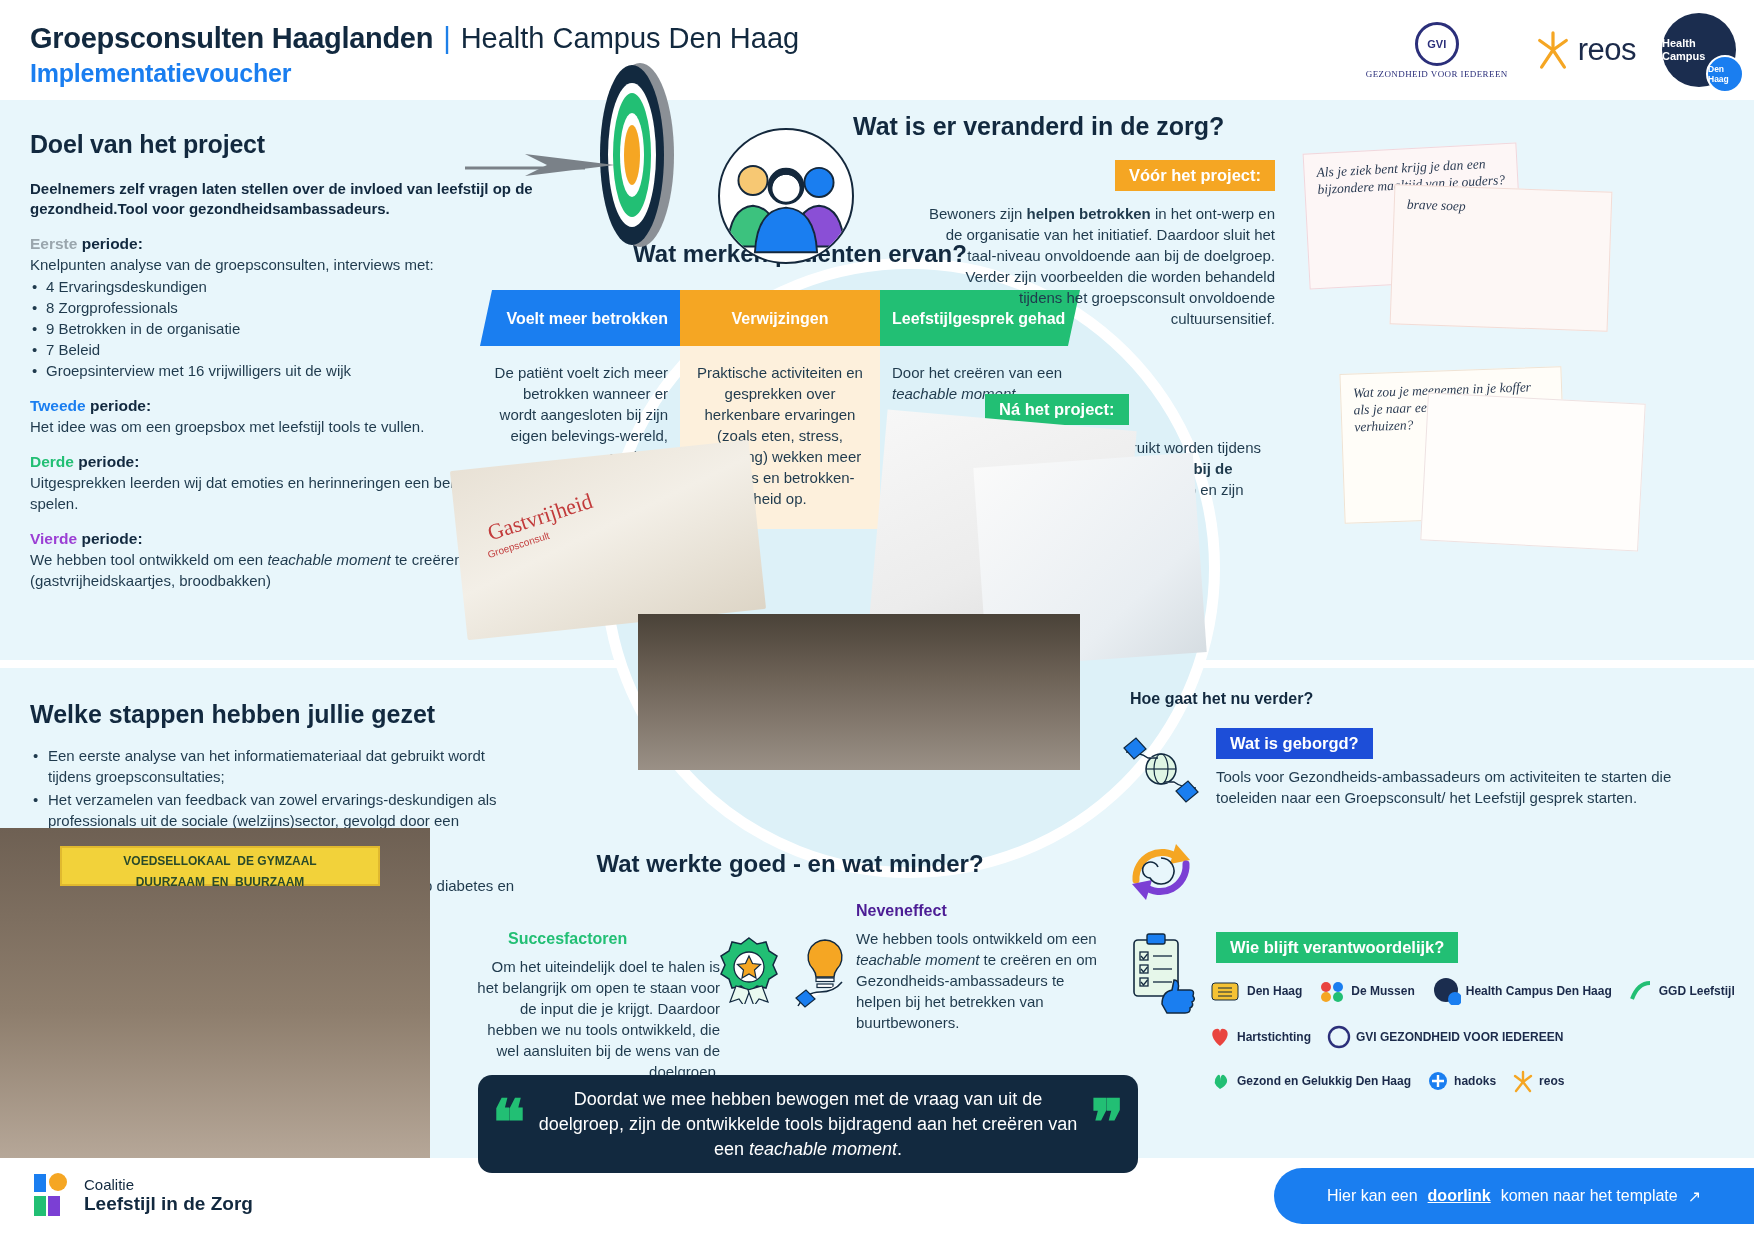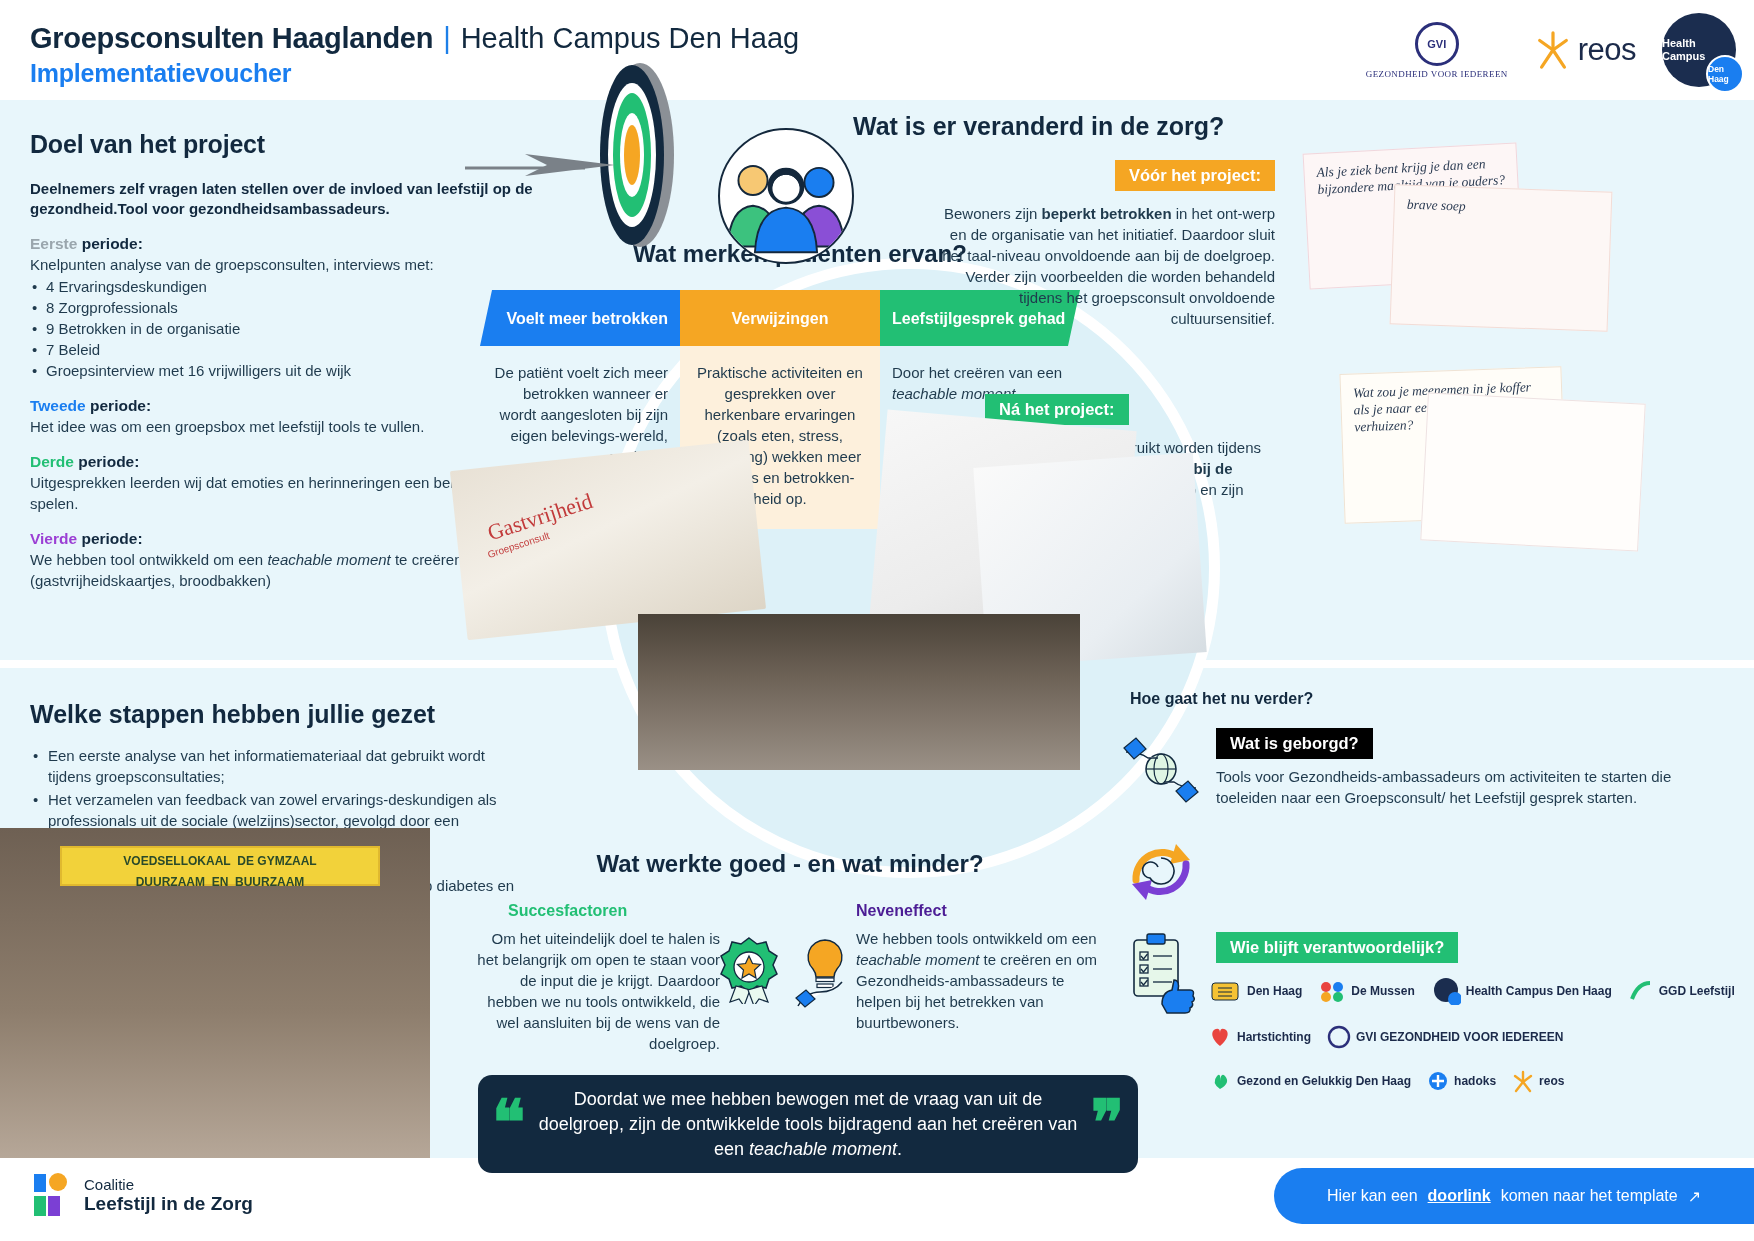--- a/index.html
+++ b/index.html
@@ -292,7 +292,7 @@
 
     <div class="blk-voor">
       <span class="pill orange">Vóór het project:</span>
-      <div class="r-body" style="margin-top:12px"><span>Bewoners zijn </span><b>beperkt betrokken</b><span> in het ont-werp en de organisatie van het initiatief. Daardoor sluit het taal-niveau onvoldoende aan bij de doelgroep. Verder zijn voorbeelden die worden behandeld tijdens het groepsconsult onvoldoende cultuursensitief.</span></div>
+      <div class="r-body" style="margin-top:12px"><span>Bewoners zijn </span><b>helpen betrokken</b><span> in het ont-werp en de organisatie van het initiatief. Daardoor sluit het taal-niveau onvoldoende aan bij de doelgroep. Verder zijn voorbeelden die worden behandeld tijdens het groepsconsult onvoldoende cultuursensitief.</span></div>
     </div>
 
     <div class="blk-na">

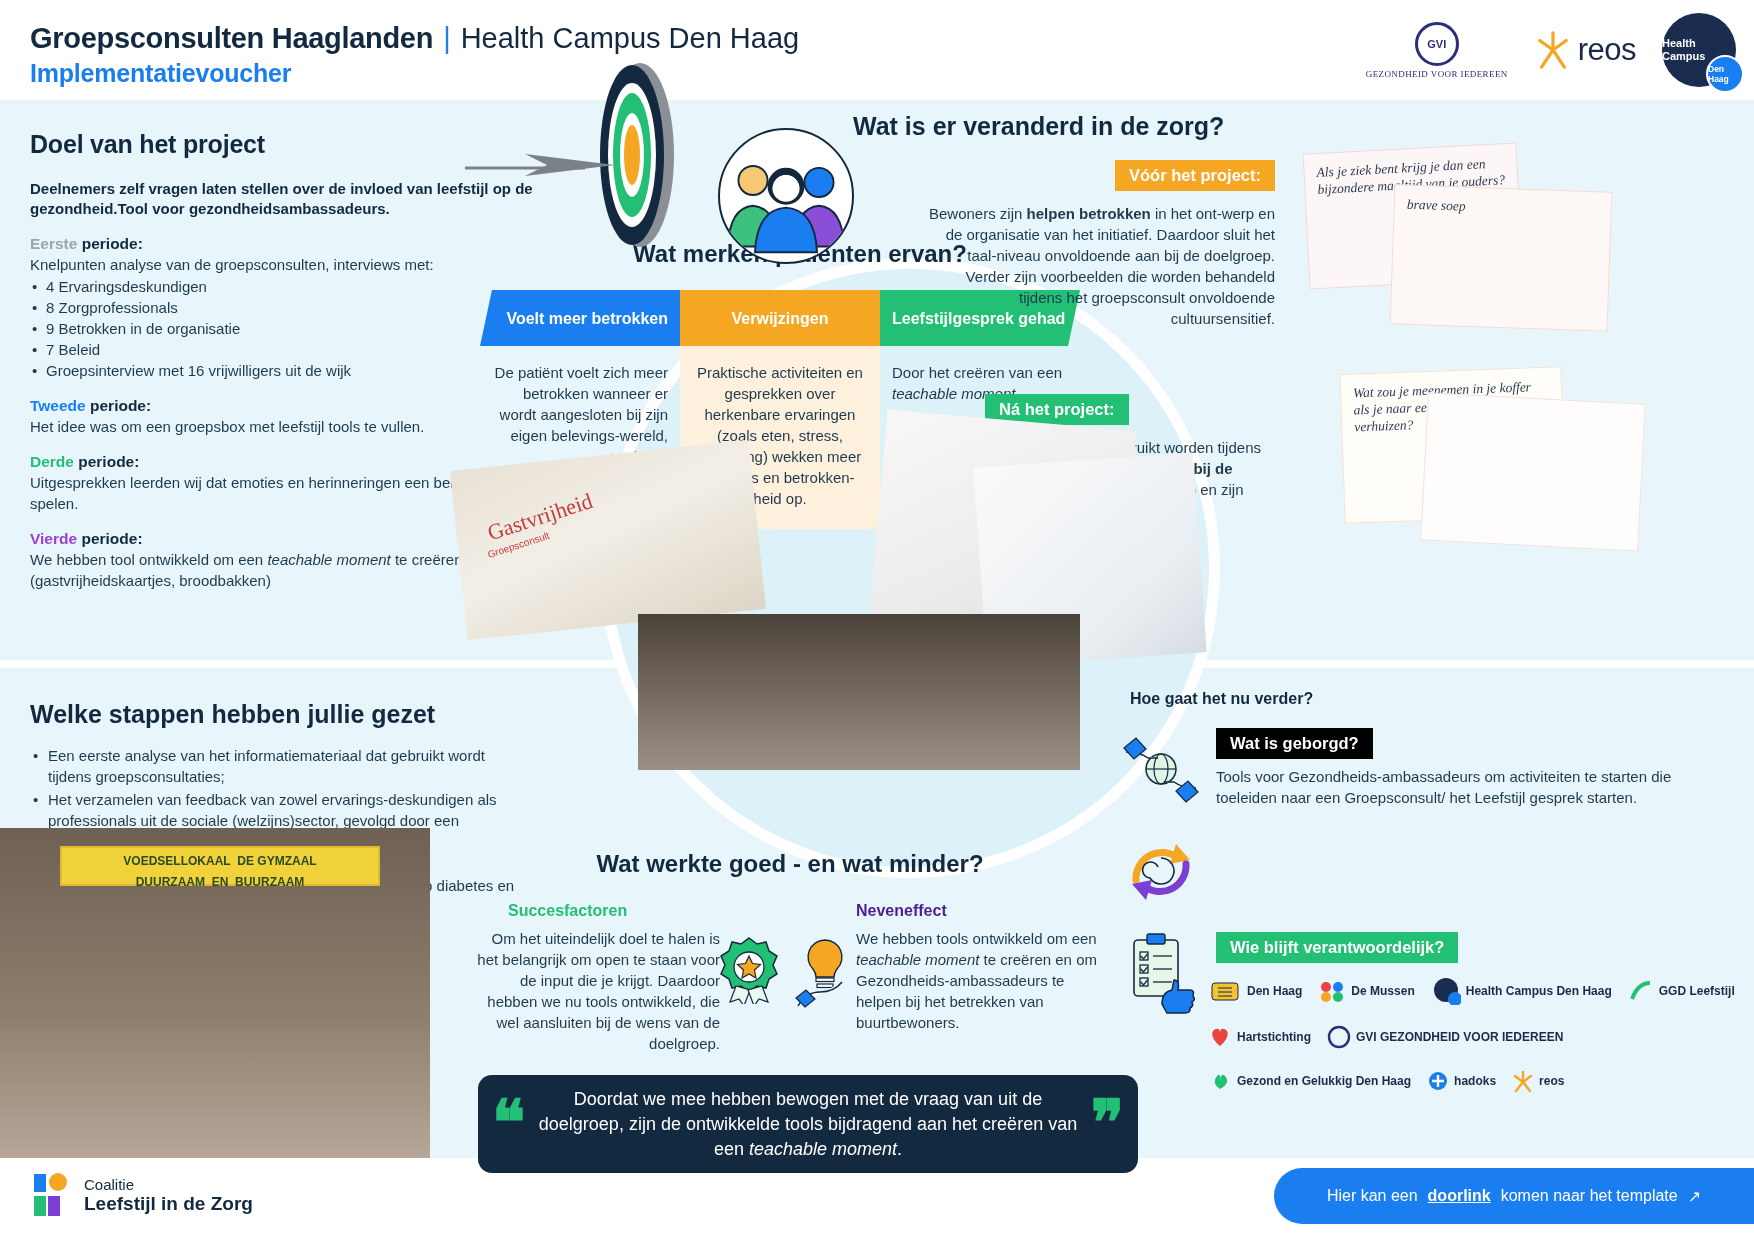--- a/index.html
+++ b/index.html
@@ -363,7 +363,7 @@
         <path d="M78 64 l-12 10-10-11 12-10z" fill="#1a7ef0" stroke="#12293f" stroke-width="1.2"></path>
       </svg>
       <div class="nx-text">
-        <span class="pill" style="background:#000000">Wat is geborgd?</span>
+        <span class="pill" style="background:#1d4ed8">Wat is geborgd?</span>
         <div class="nx-body">Tools voor Gezondheids-ambassadeurs om activiteiten te starten die toeleiden naar een Groepsconsult/ het Leefstijl gesprek starten.</div>
       </div>
     </div>

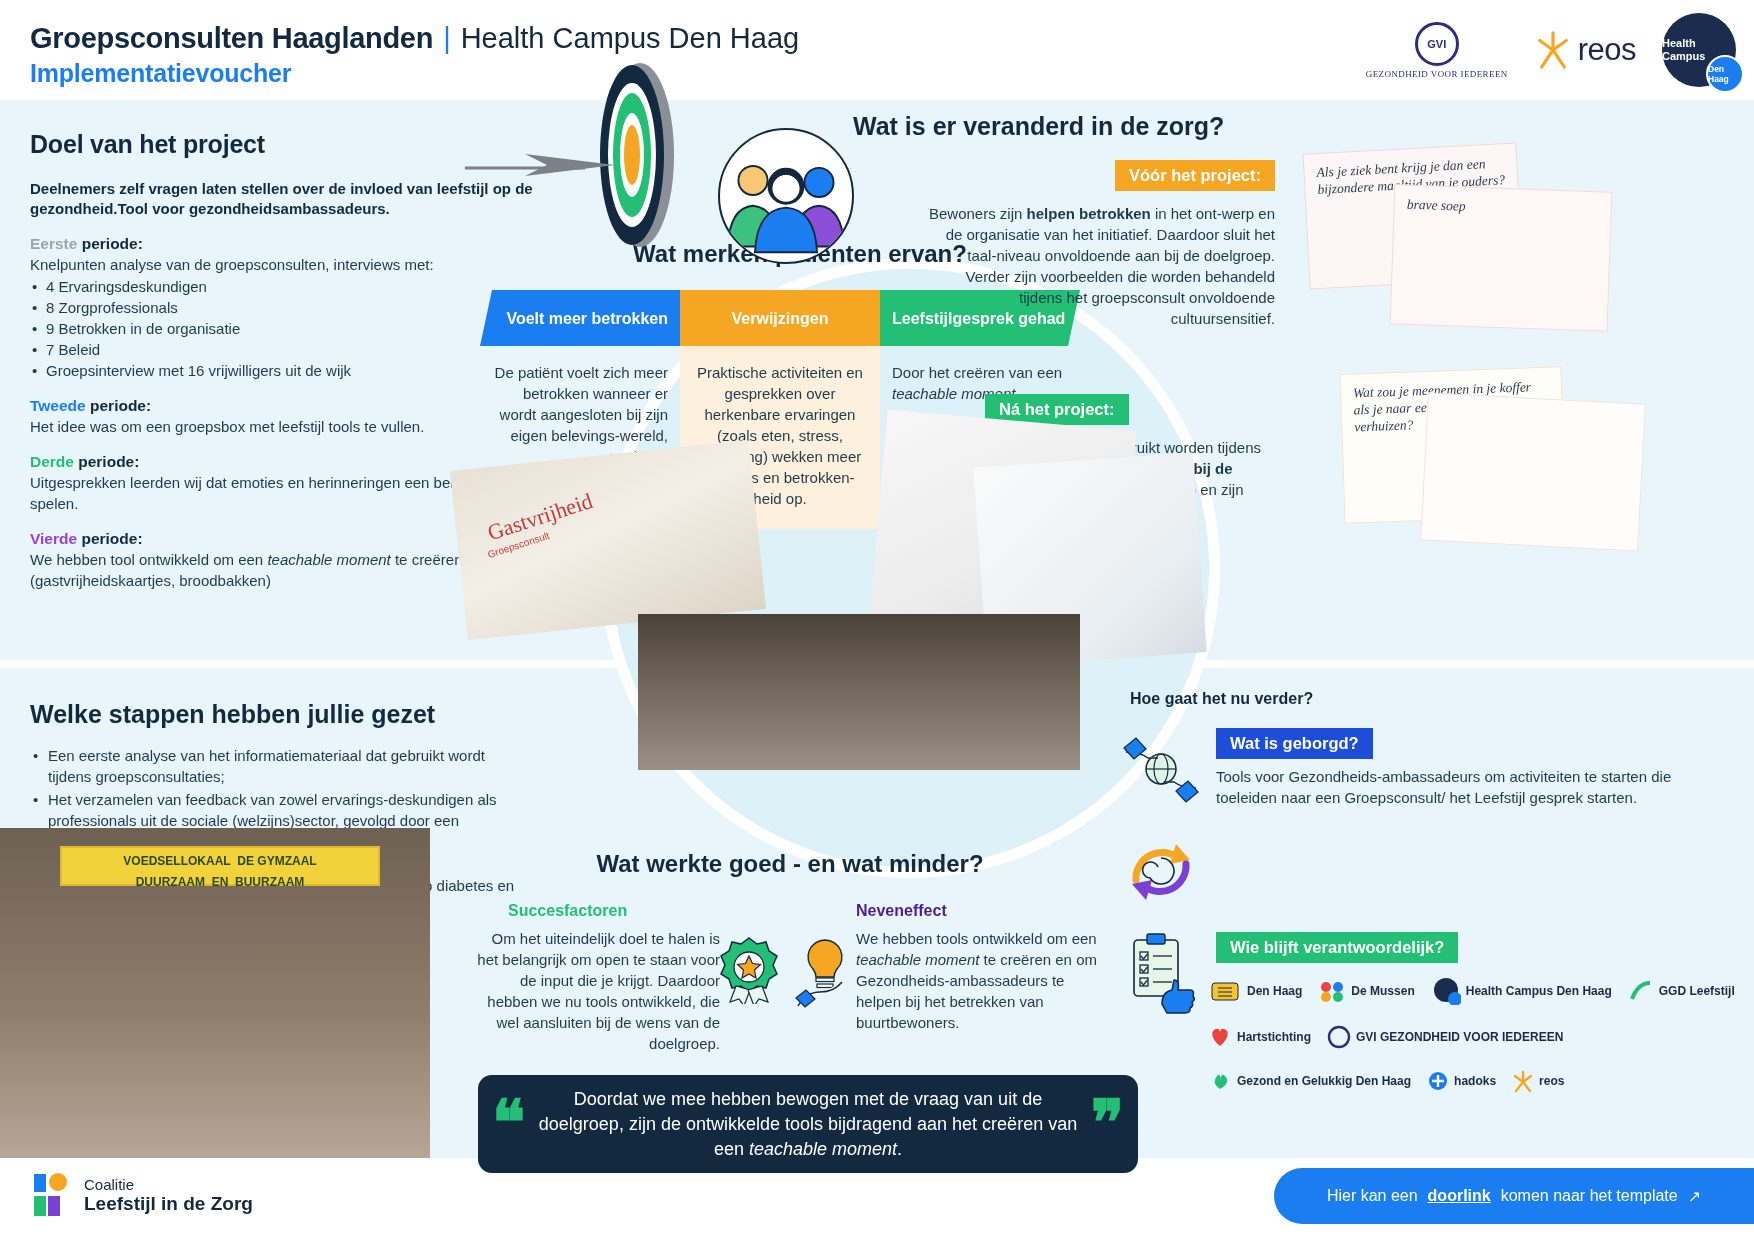--- a/index.html
+++ b/index.html
@@ -115,7 +115,7 @@
   .good-cols { display: flex; margin-top: 24px; gap: 14px; }
   .good-col { width: 310px; position: relative; }
   .good-h { font-size: 16px; font-weight: bold; }
-  .good-h.g { color: #22bf74; text-align: left; padding-left: 38px;}
+  .good-h.g { color: #22bf74; text-align: left; padding-left: 38px; margin-top: 28px;}
   .good-h.b { color: #4c1d95; text-align: left; }
   .good-b { font-size: 15px; color: #1f3a4d; line-height: 21px; margin-top: 8px; }
   .good-b.right { text-align: right; padding-right: 60px;}

